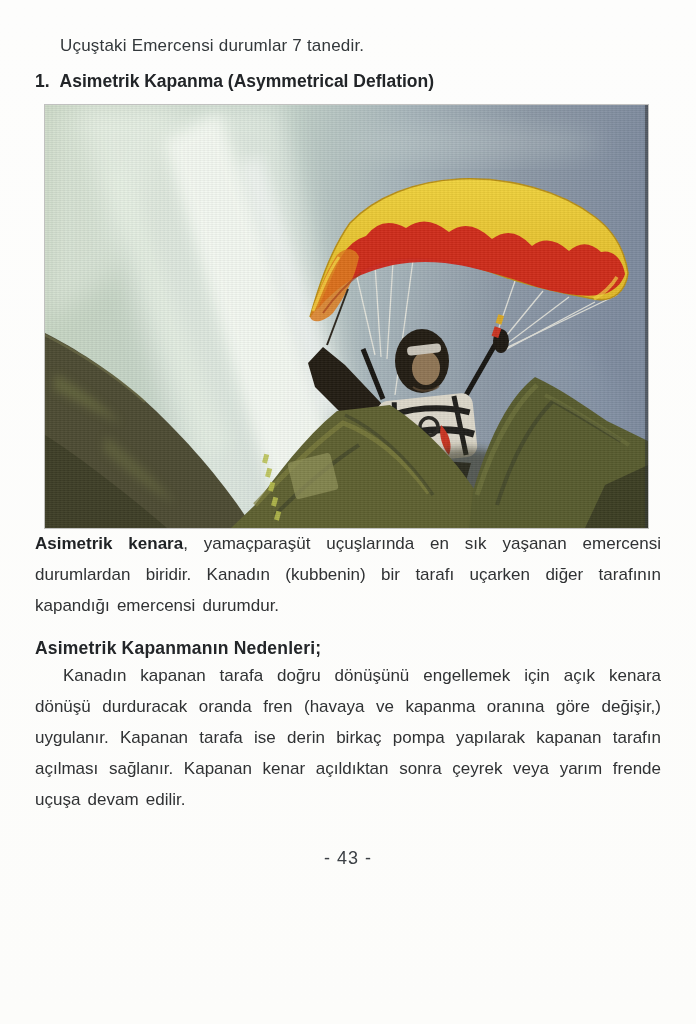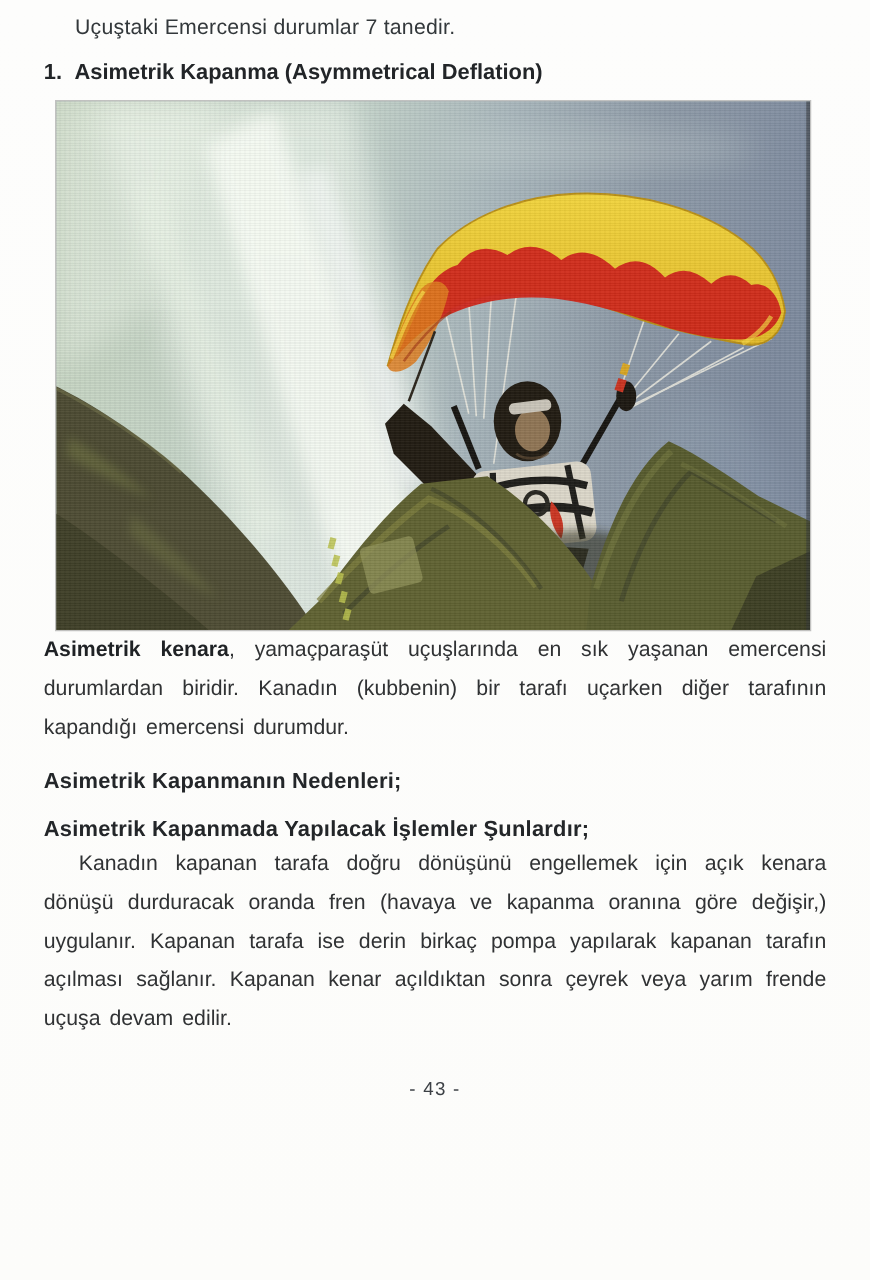--- a/index.html
+++ b/index.html
@@ -11,7 +11,7 @@
   .sheet{
     position:relative;width:696px;height:1024px;
     background:linear-gradient(180deg,#fdfdfc 0%,#fcfcfa 100%);
-    box-sizing:border-box;padding-top:12px;
+    box-sizing:border-box;padding-top:36px;
     color:#2e2e2e;
   }
   .content{padding:0 35px;}

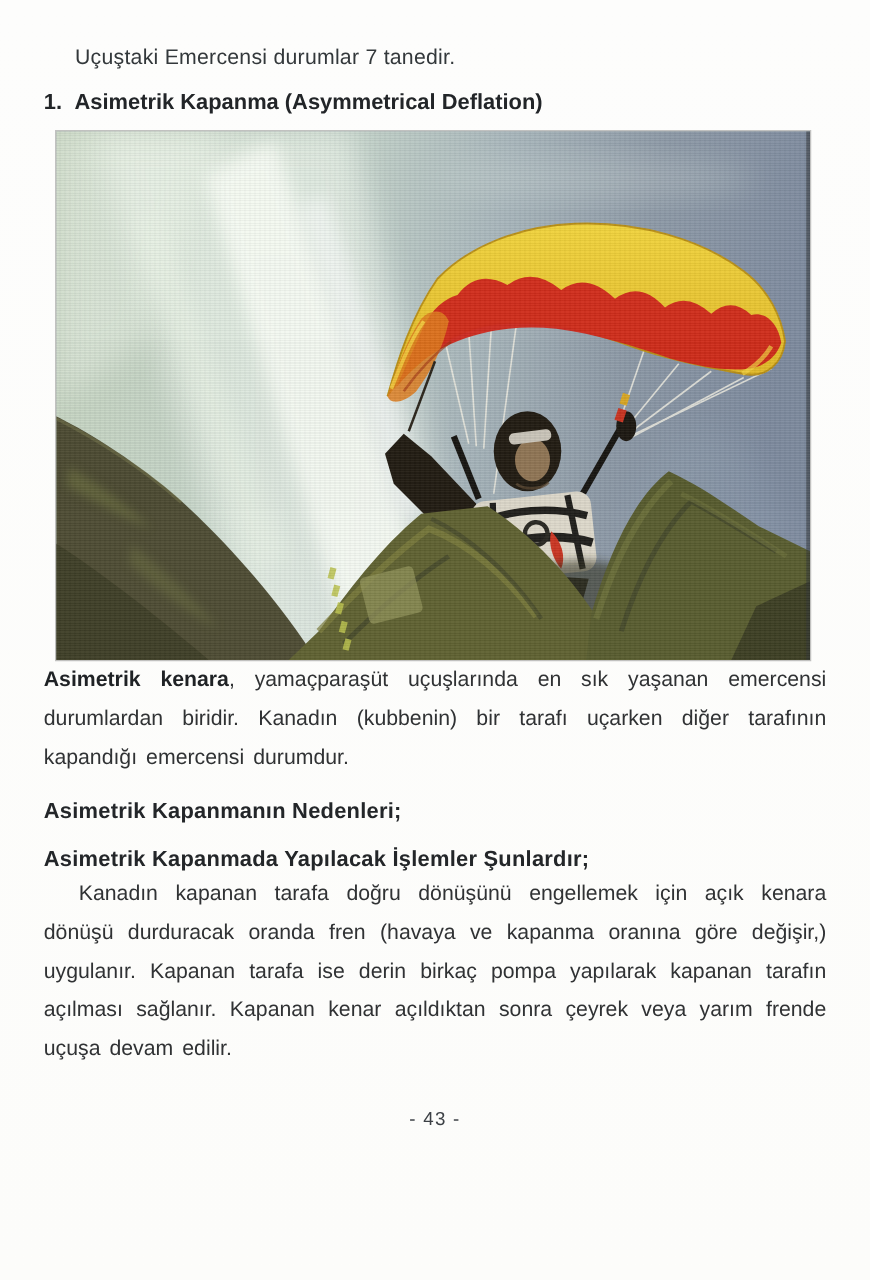--- a/index.html
+++ b/index.html
@@ -227,7 +227,6 @@
     <p class="sub-heading h-causes">Asimetrik Kapanmanın Nedenleri;</p>
 
 
-    <p class="sub-heading h-actions">Asimetrik Kapanmada Yapılacak İşlemler Şunlardır;</p>
 
     <p class="body-par par-indent par-actions">Kanadın kapanan tarafa doğru dönüşünü engellemek için açık kenara dönüşü durduracak oranda fren (havaya ve kapanma oranına göre değişir,) uygulanır. Kapanan tarafa ise derin birkaç pompa yapılarak kapanan tarafın açılması sağlanır. Kapanan kenar açıldıktan sonra çeyrek veya yarım frende uçuşa devam edilir.</p>
   </div>

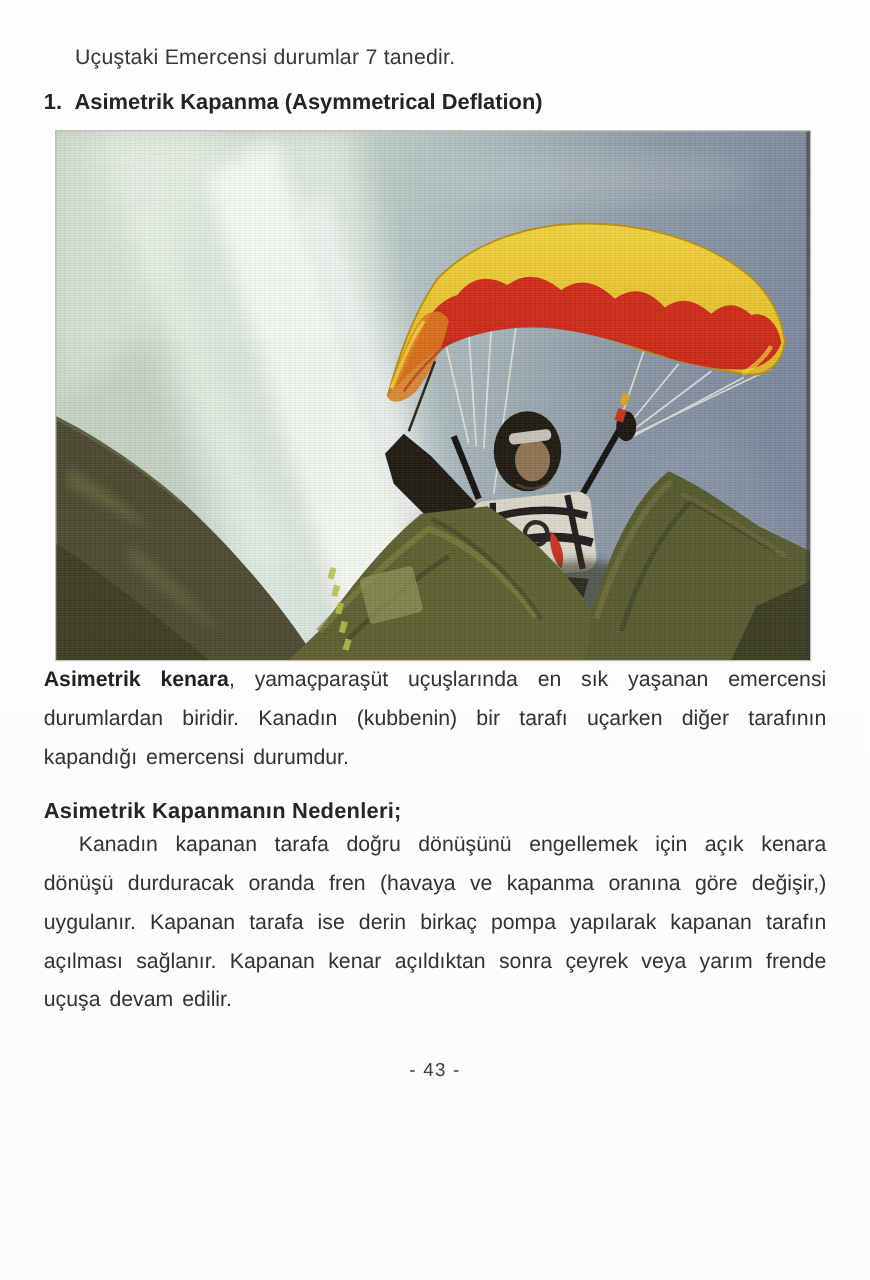--- a/index.html
+++ b/index.html
@@ -57,7 +57,7 @@
   }
   .page-footer{
     margin-top:33px;text-align:center;
-    font-size:15px;color:#3c4045;letter-spacing:1px;
+    font-size:18px;color:#3c4045;letter-spacing:1px;
   }
   b.lead{color:#1f2225;}
 </style>

